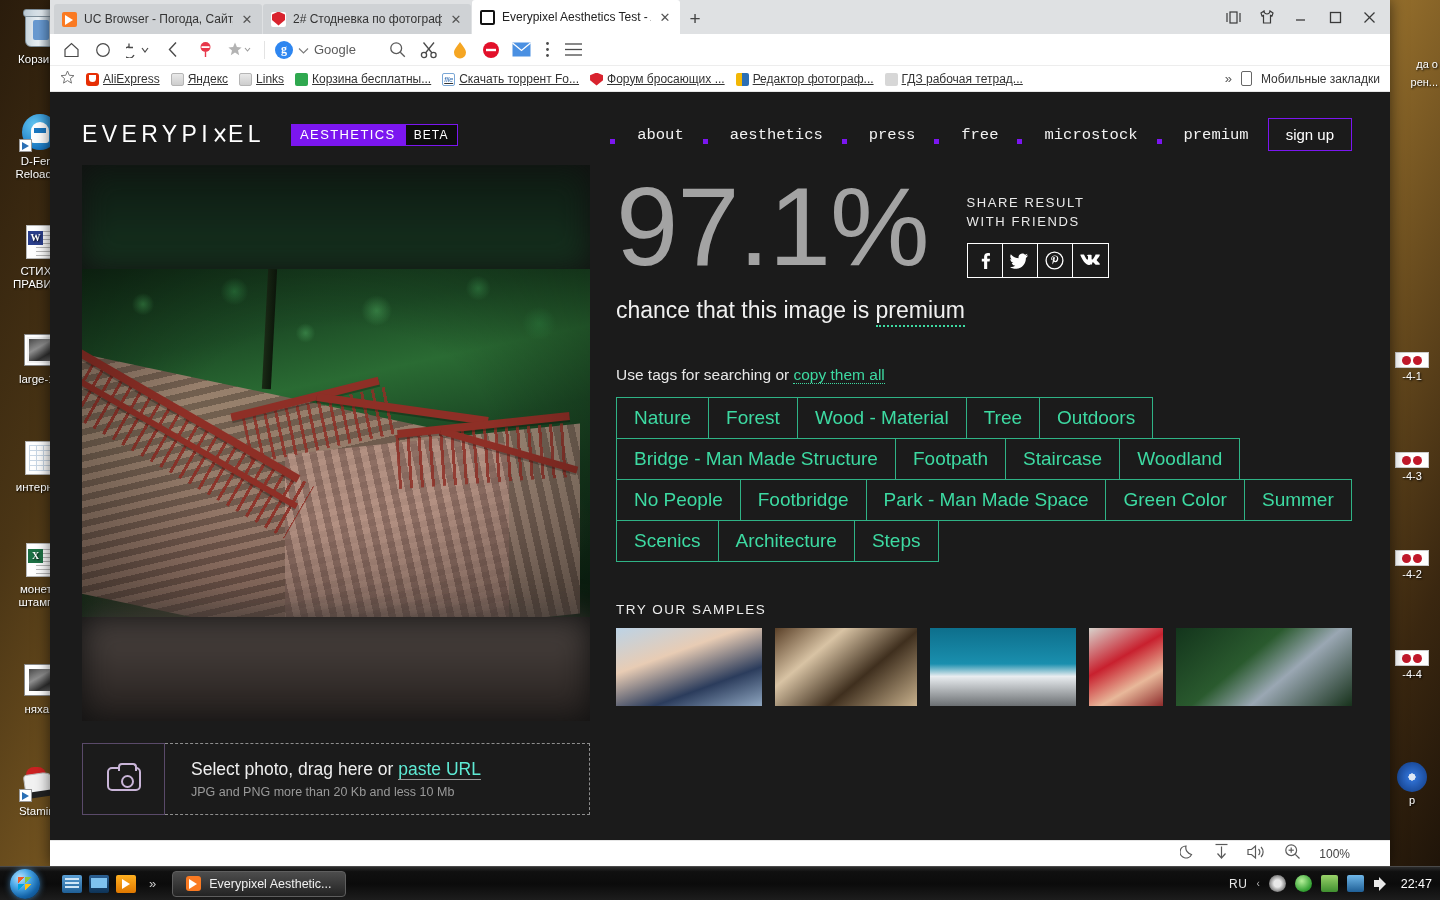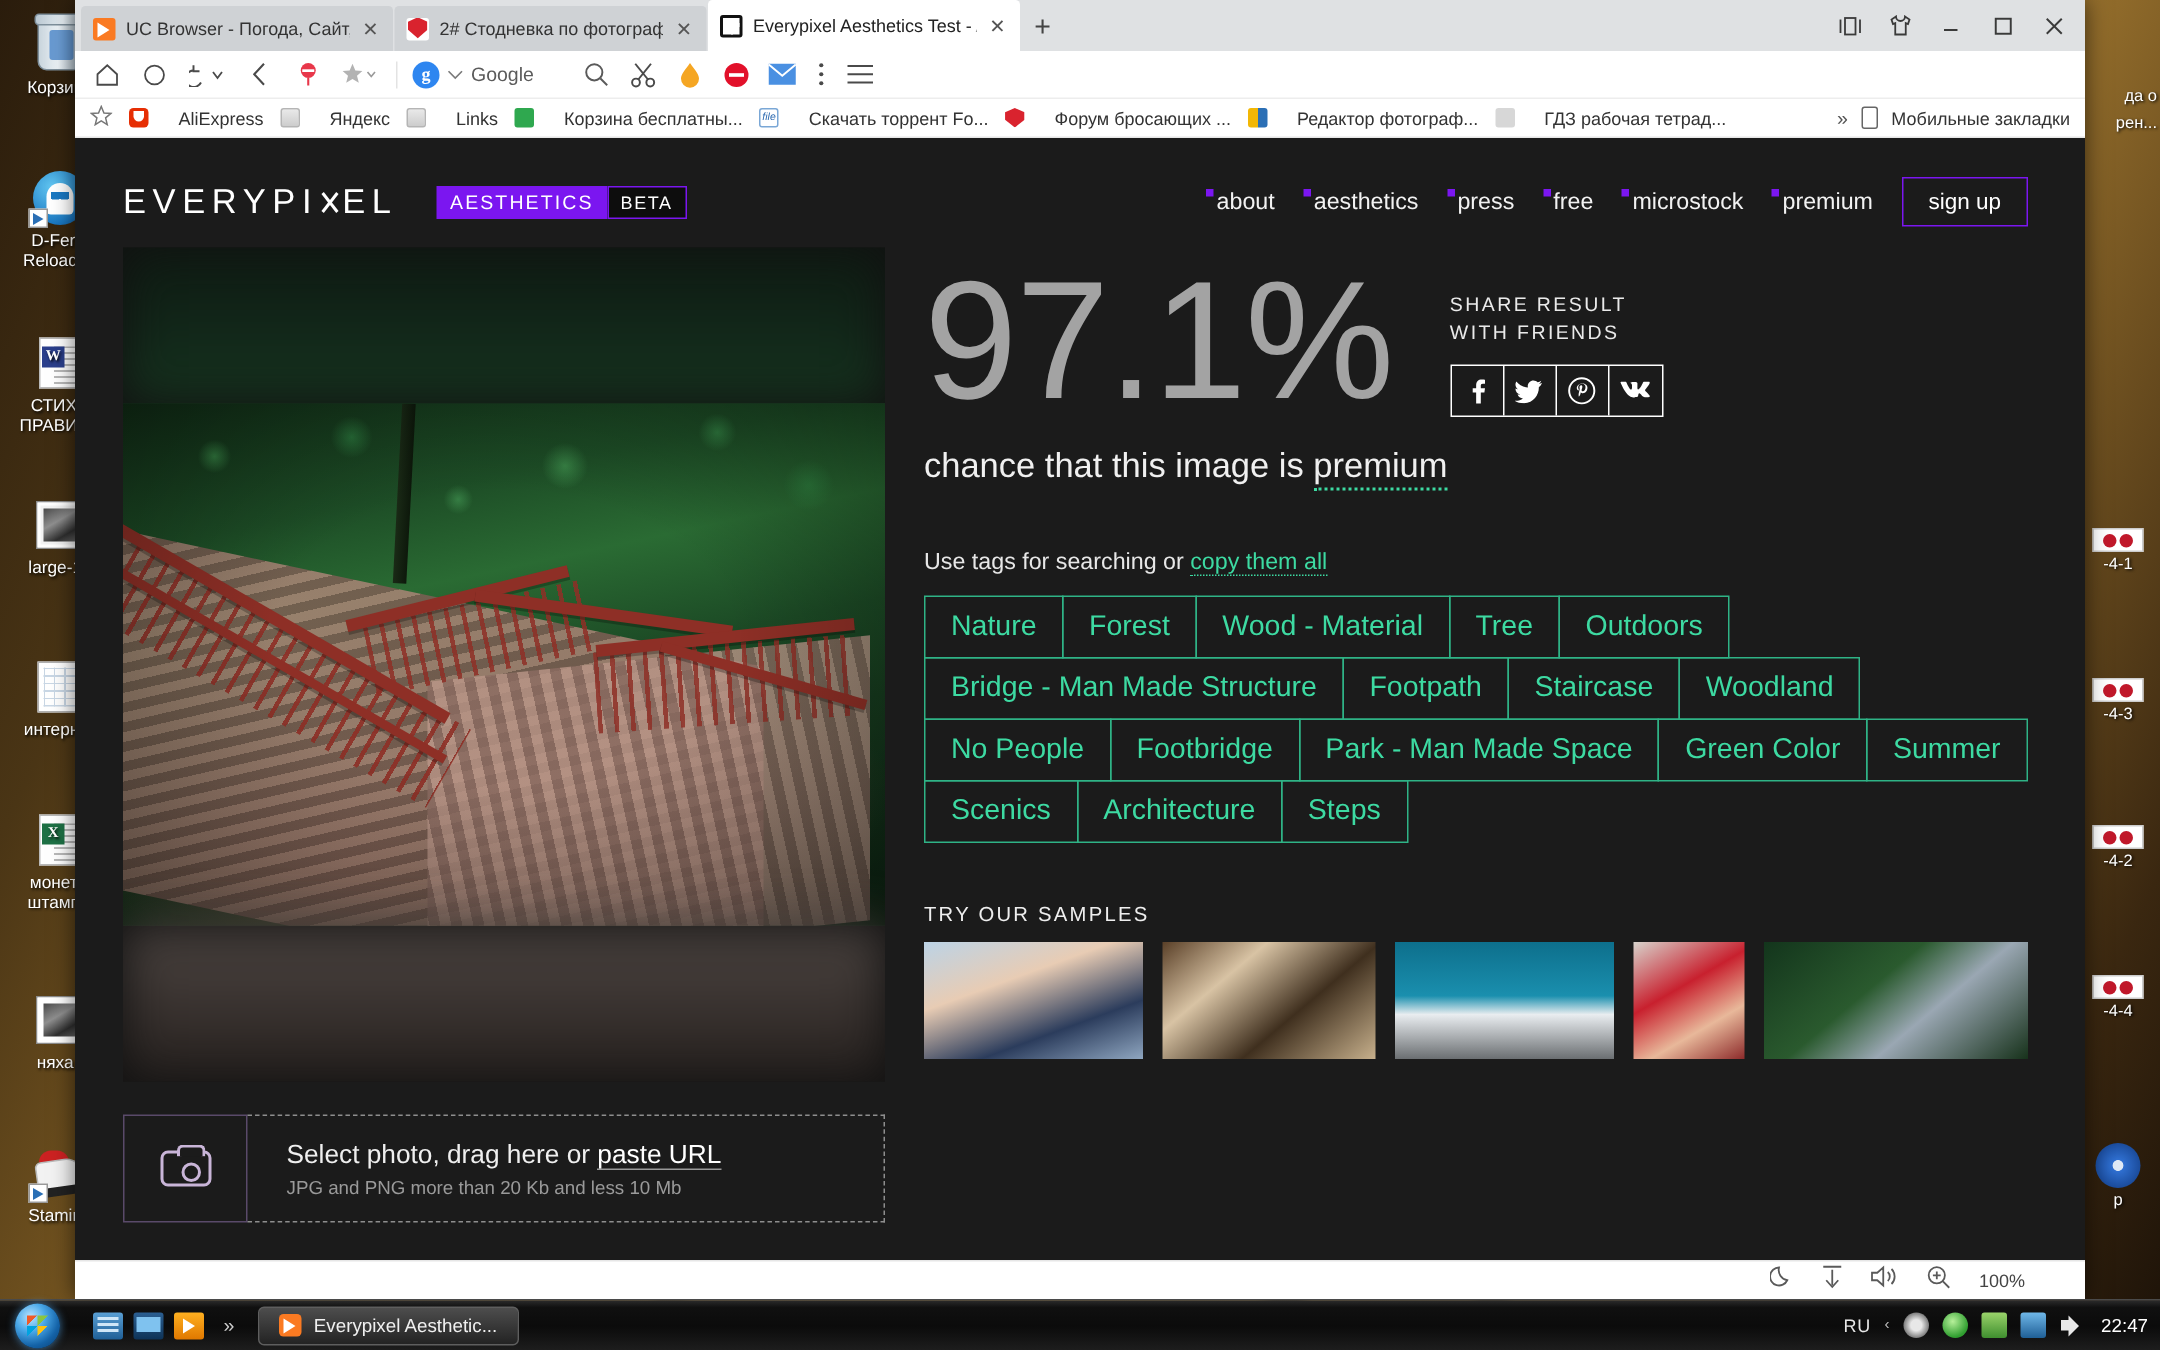--- a/index.html
+++ b/index.html
@@ -156,7 +156,7 @@
     padding: 0 10px; font-size: 12px; color:#333; border-bottom:1px solid #e6e6e6;
     white-space:nowrap; position:relative;
   }
-  .bm { display:flex;align-items:center;gap:20px; }
+  .bm { display:flex;align-items:flex-end;gap:4px;text-decoration:underline; }
   .bmicon{width:13px;height:13px;flex:0 0 13px;border-radius:2px;background:#c9c9c9;}
   .bmicon.ali{background:#e62e04;position:relative;border-radius:3px;}
   .bmicon.ali::after{content:"";position:absolute;left:3px;top:2px;width:7px;height:7px;background:#fff;

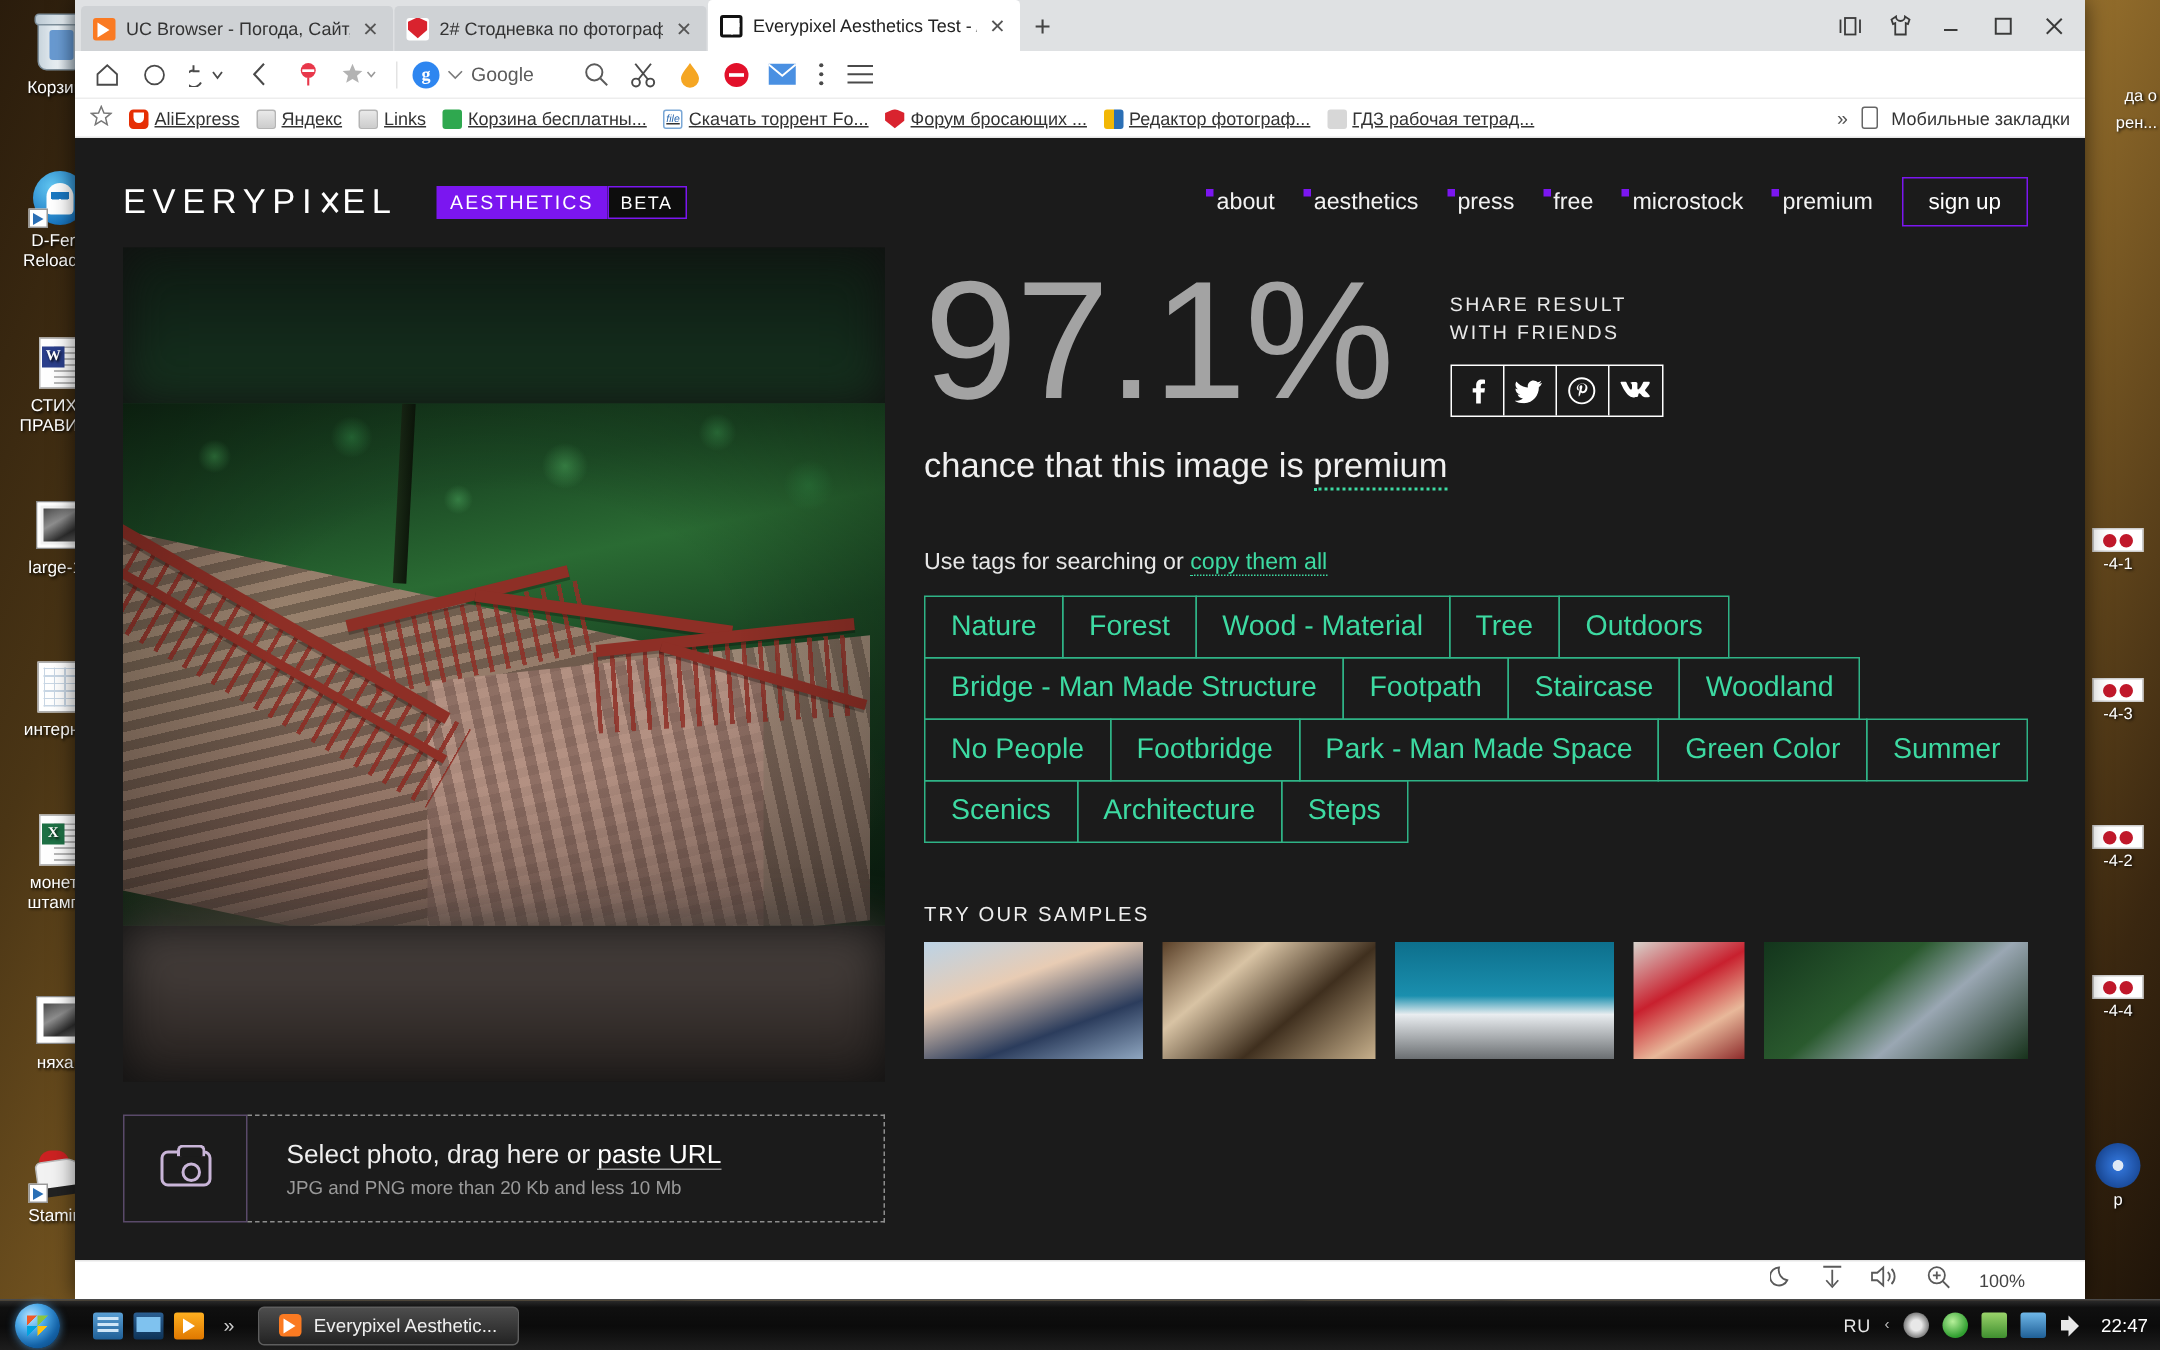--- a/index.html
+++ b/index.html
@@ -192,7 +192,7 @@
   .badge-aes .b { background:#0d0d0d; color:#fff; font-size:12px; letter-spacing:1.1px;
     padding: 3px 8px; display:flex; align-items:center; border:1px solid #7b16f0;}
   .topnav { margin-left:auto; display:flex; align-items:center; gap:19px; }
-  .topnav a { color:#f2f2f2; font-size:15.5px; text-decoration:none; display:flex; align-items:flex-start; gap:2px;}
+  .topnav a { color:#f2f2f2; font-size:15.5px; text-decoration:none; display:flex; align-items:flex-end; gap:22px;font-family:Liberation Mono, monospace;}
   .topnav a .dot{width:5px;height:5px;background:#7b16f0;display:block;}
   .signup { border:1px solid #7b16f0; color:#fff; font-size:15px; padding:7px 17px; }
 

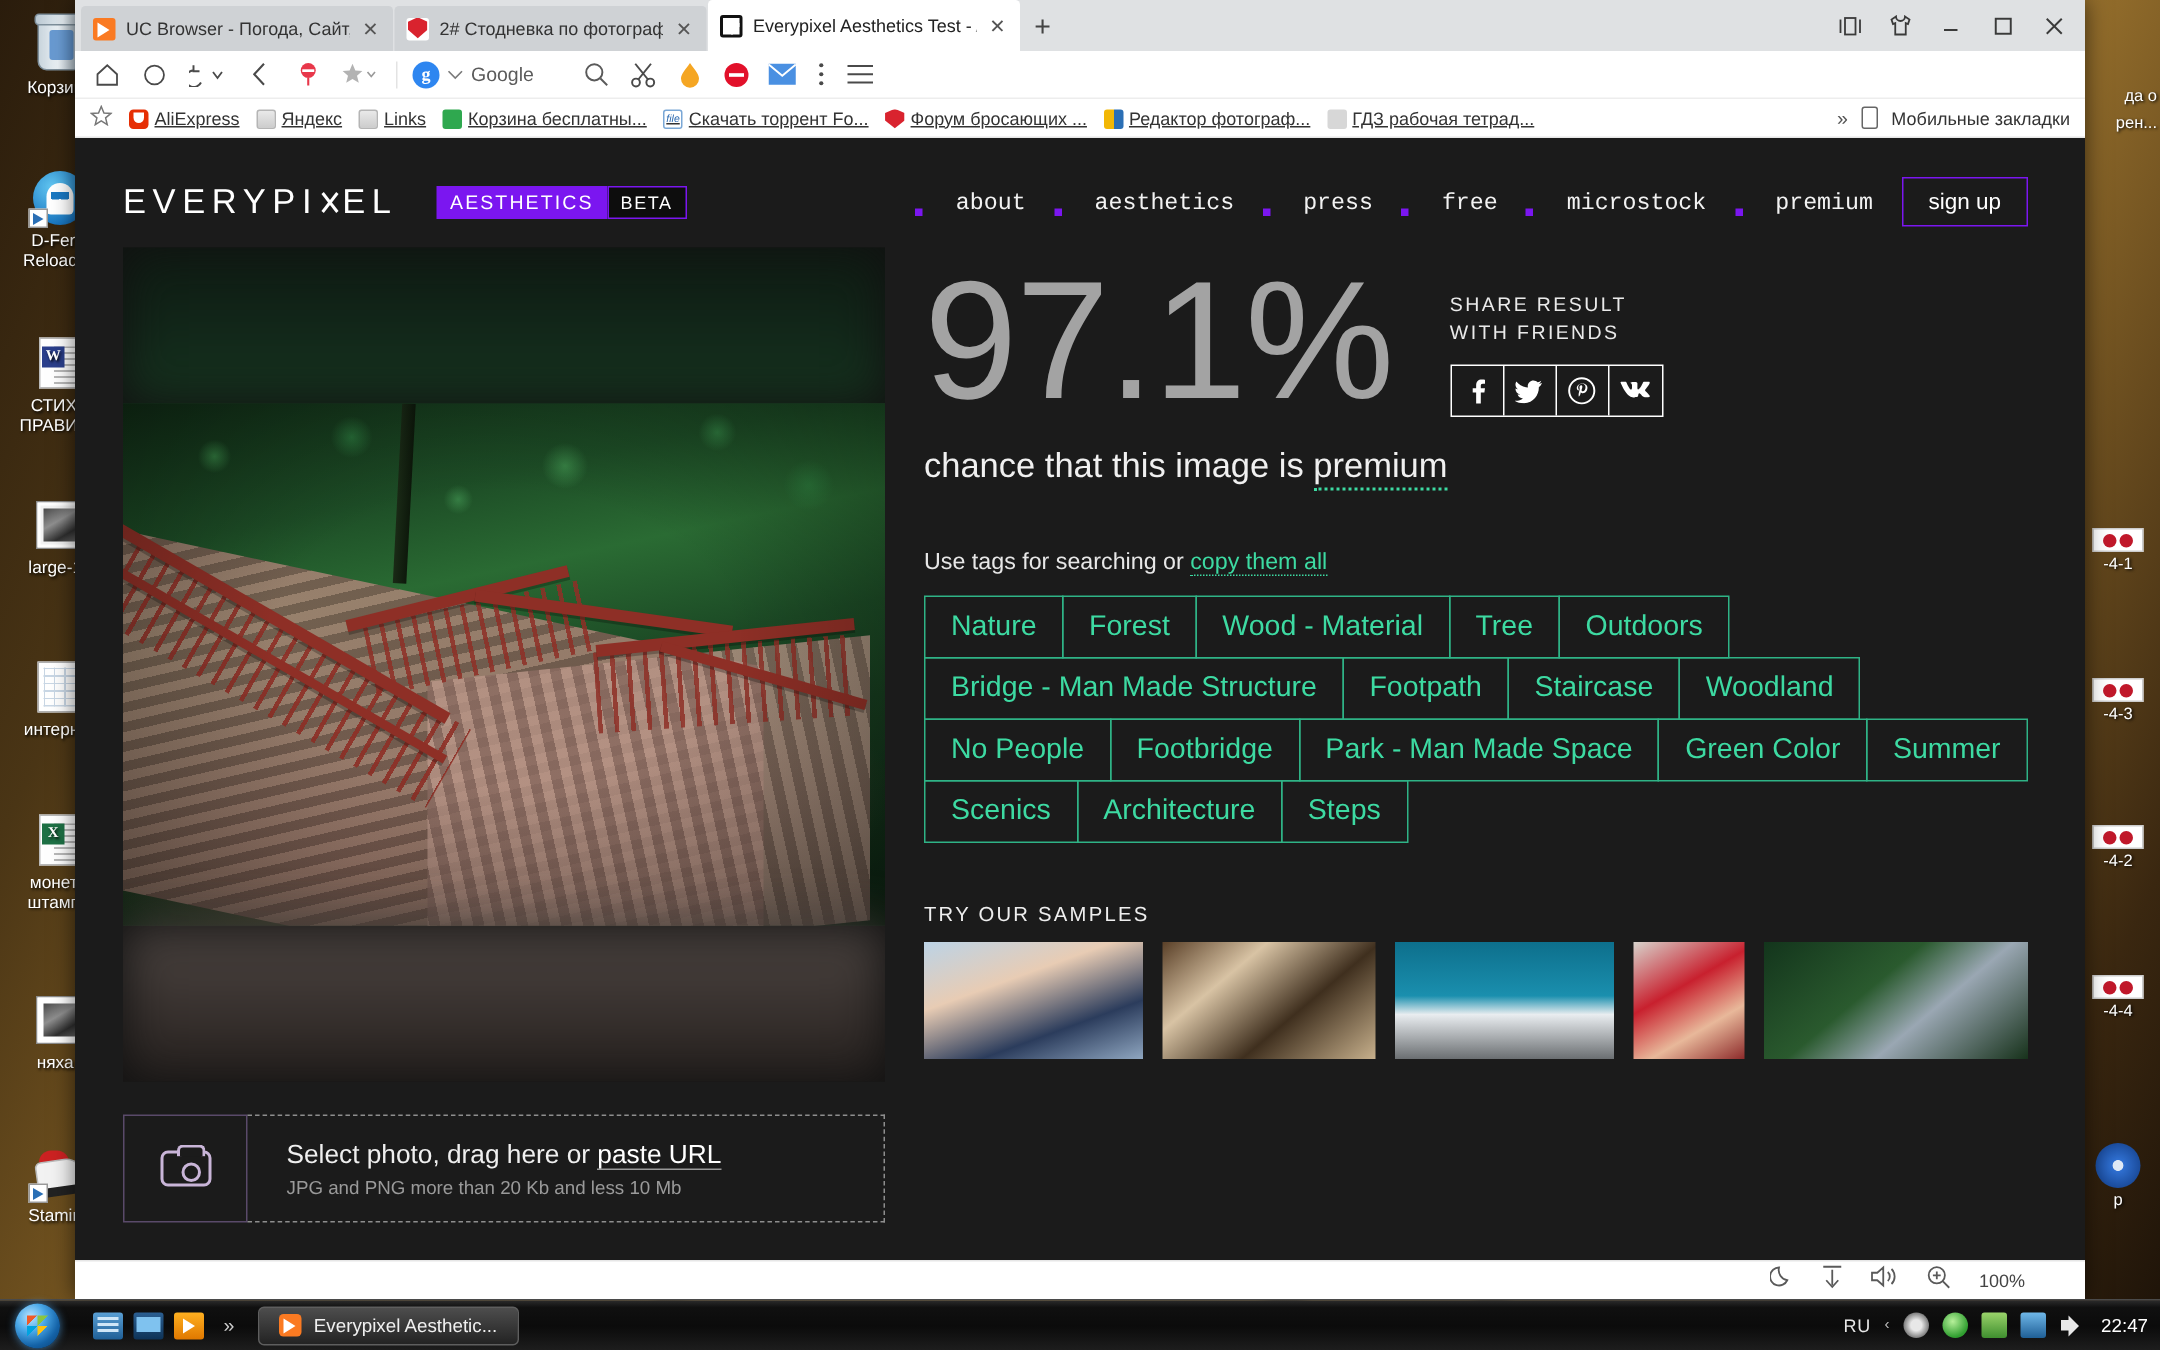--- a/index.html
+++ b/index.html
@@ -258,7 +258,7 @@
   .dz-main { flex:1; border:1px dashed #8e8e8e; border-left:none; display:flex; flex-direction:column;
     justify-content:center; padding-left:26px; }
   .dz-title { font-size:17.5px; color:#efefef; }
-  .dz-title .url { color:#ffffff; border-bottom:1px solid #9a9a9a; }
+  .dz-title .url { color:#5eead4; border-bottom:1px solid #9a9a9a; }
   .dz-sub { font-size:12.5px; color:#9a9a9a; margin-top:5px; }
   .cam { width:34px;height:24px;border:2px solid #c9b5d8;border-radius:5px;position:relative;}
   .cam::before{content:"";position:absolute;left:9px;top:-6px;width:15px;height:6px;

